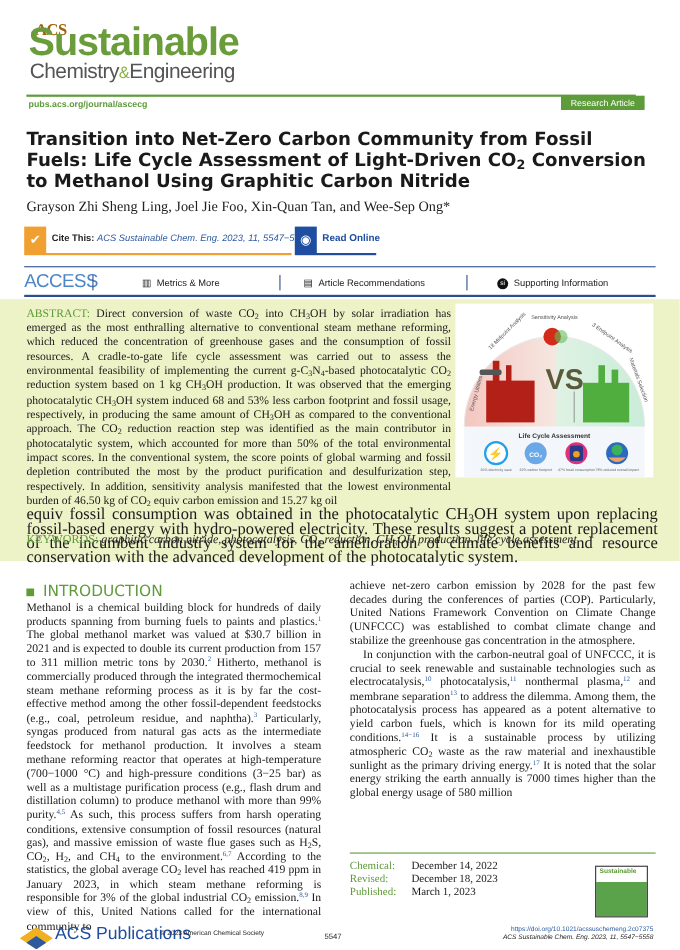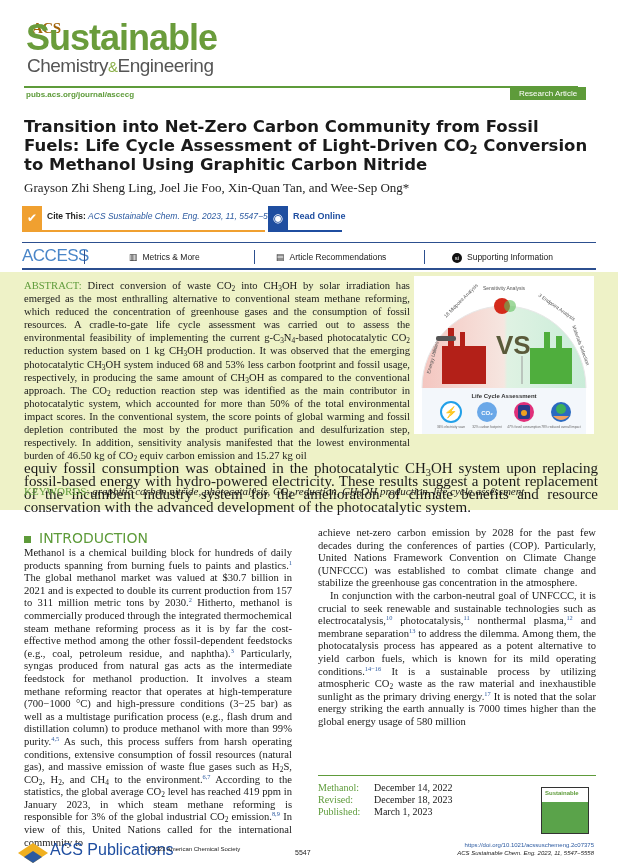--- a/index.html
+++ b/index.html
@@ -155,7 +155,7 @@
 
 <div class="abs hist-line"></div>
 <div class="abs hist">
-  <div><span class="k">Methanol:</span><span>December 14, 2022</span></div>
+  <div><span class="k">Chemical:</span><span>December 14, 2022</span></div>
   <div><span class="k">Revised:</span><span>December 18, 2023</span></div>
   <div><span class="k">Published:</span><span>March 1, 2023</span></div>
 </div>

